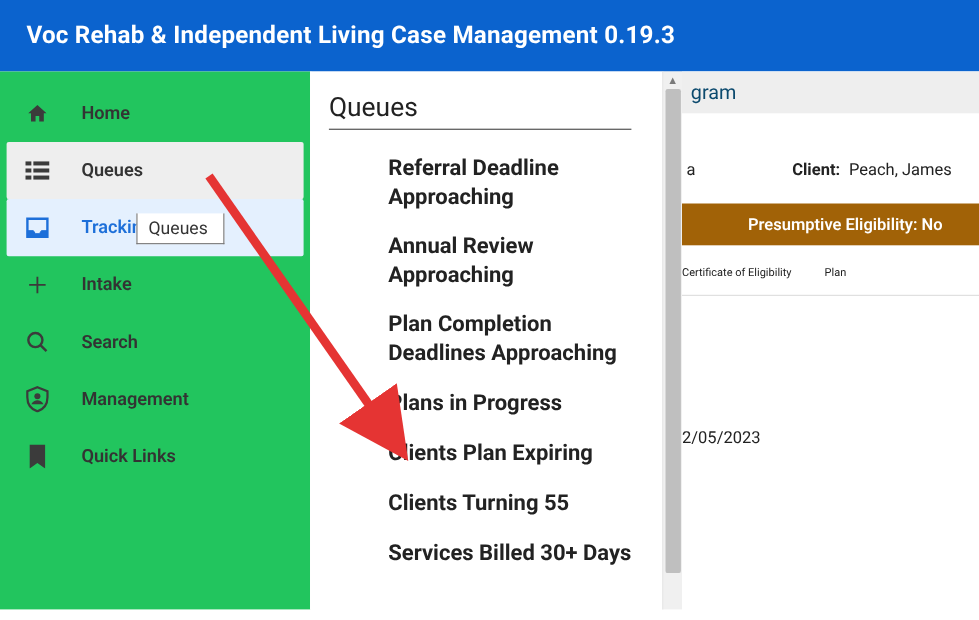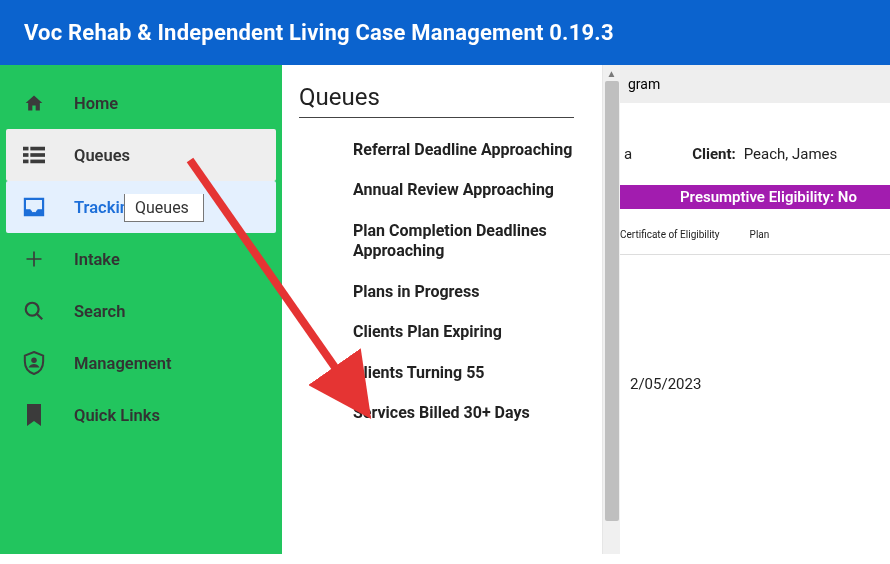--- a/index.html
+++ b/index.html
@@ -27,7 +27,7 @@
   .scroll-up { position:absolute; top:0; left:0; width:100%; height:16px; display:flex; align-items:center; justify-content:center; color:#7a7a7a; font-size:10px; }
   .scroll-thumb { position:absolute; top:16px; left:2px; width:14px; height:440px; background:#bfbfbf; border-radius:2px; }
   .main-area { flex:1; background:#fff; position:relative; overflow:hidden; }
-  .breadcrumb-row { background:#eee; height:38px; display:flex; align-items:center; padding-left:8px; font-size:14px; color:#000000; }
+  .breadcrumb-row { background:#eee; height:38px; display:flex; align-items:center; padding-left:8px; font-size:18px; color:#0c4a6e; }
   .info-row { padding:42px 0 22px 0; display:flex; gap:20px; }
   .info-pair { display:flex; align-items:center; gap:8px; font-size:15px; }
   .info-label { font-weight:700; color:#222; }

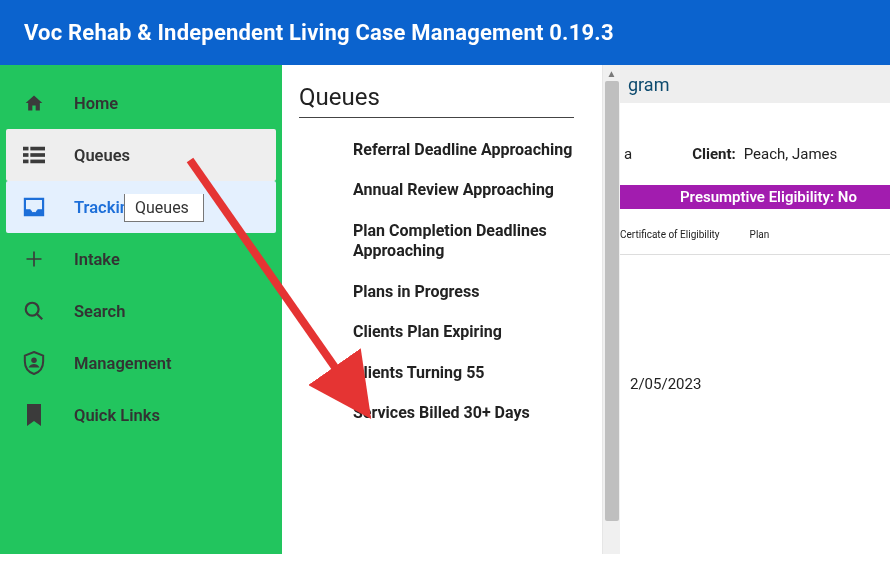--- a/index.html
+++ b/index.html
@@ -22,7 +22,7 @@
   .panel-title { font-size:24px; font-weight:400; color:#222; margin:0 0 6px 4px; }
   .panel-title-underline { border-bottom:1.5px solid #444; margin:0 4px 22px 4px; }
   .queue-list { list-style:none; margin:0; padding:0 0 0 58px; }
-  .queue-list li { font-size:16px; font-weight:700; color:#222; margin:0 0 20px 0; line-height:1.28; cursor:pointer; }
+  .queue-list li { font-size:20px; font-weight:700; color:#222; margin:0 0 20px 0; line-height:1.28; cursor:pointer; }
   .scrollbar { width:18px; flex:0 0 18px; background:#f0f0f0; position:relative; border-left:1px solid #e6e6e6; }
   .scroll-up { position:absolute; top:0; left:0; width:100%; height:16px; display:flex; align-items:center; justify-content:center; color:#7a7a7a; font-size:10px; }
   .scroll-thumb { position:absolute; top:16px; left:2px; width:14px; height:440px; background:#bfbfbf; border-radius:2px; }

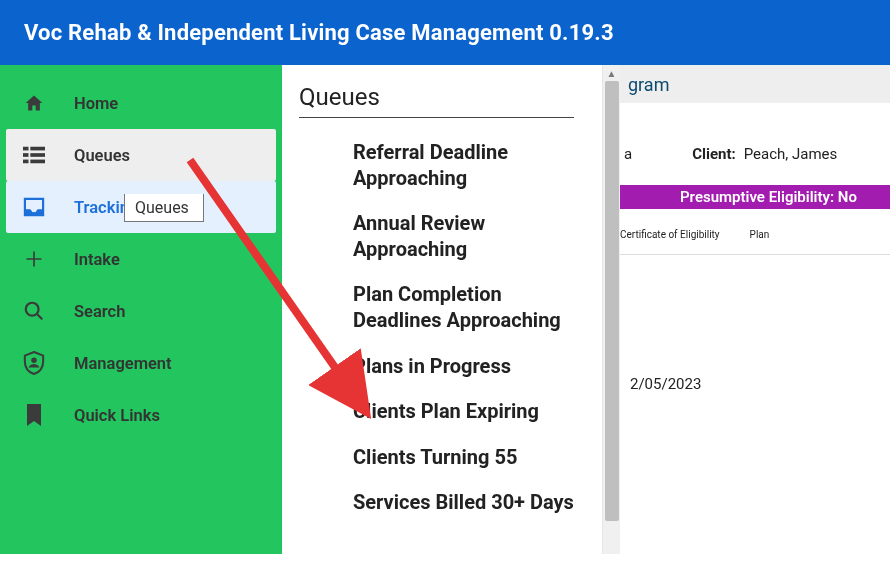--- a/index.html
+++ b/index.html
@@ -151,7 +151,7 @@
         <div class="info-pair" style="margin-left:4px;">
           <span class="info-value">a</span>
         </div>
-        <div class="info-pair" style="margin-left:40px;">
+        <div class="info-pair" style="margin-left:68px;">
           <span class="info-label">Client:</span>
           <span class="info-value">Peach, James</span>
         </div>

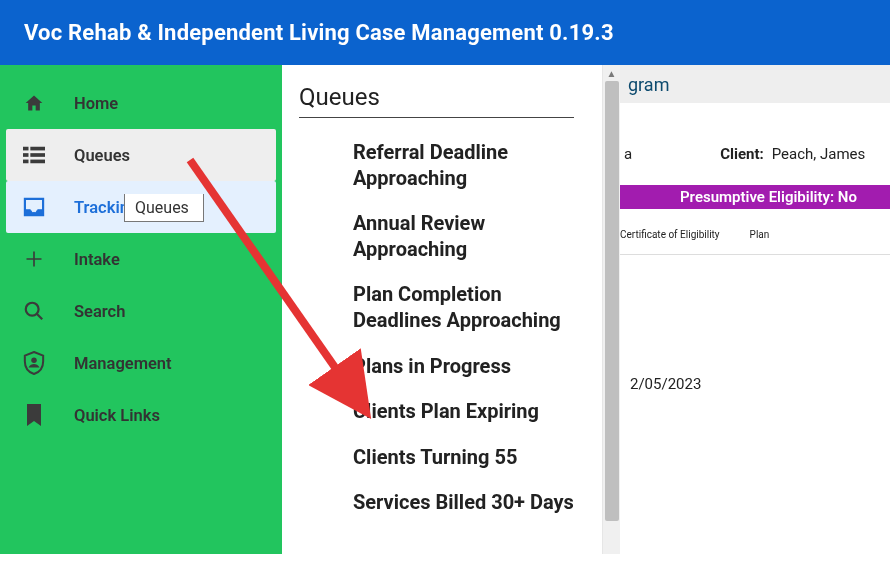--- a/index.html
+++ b/index.html
@@ -32,7 +32,7 @@
   .info-pair { display:flex; align-items:center; gap:8px; font-size:15px; }
   .info-label { font-weight:700; color:#222; }
   .info-value { color:#222; }
-  .blue-bar { background:#a21caf; color:#fff; height:24px; display:flex; align-items:center; padding:0 0 0 60px; font-size:15px; font-weight:600; }
+  .blue-bar { background:#a16207; color:#fff; height:38px; display:flex; align-items:center; padding:0 0 0 60px; font-size:15px; font-weight:600; }
   .tabs-row { display:flex; gap:30px; padding:20px 0 14px 0; font-size:10px; color:#222; }
   .tabs-row div { cursor:pointer; }
   .field-row { padding:30px 0 8px 0; font-size:15px; color:#222; }

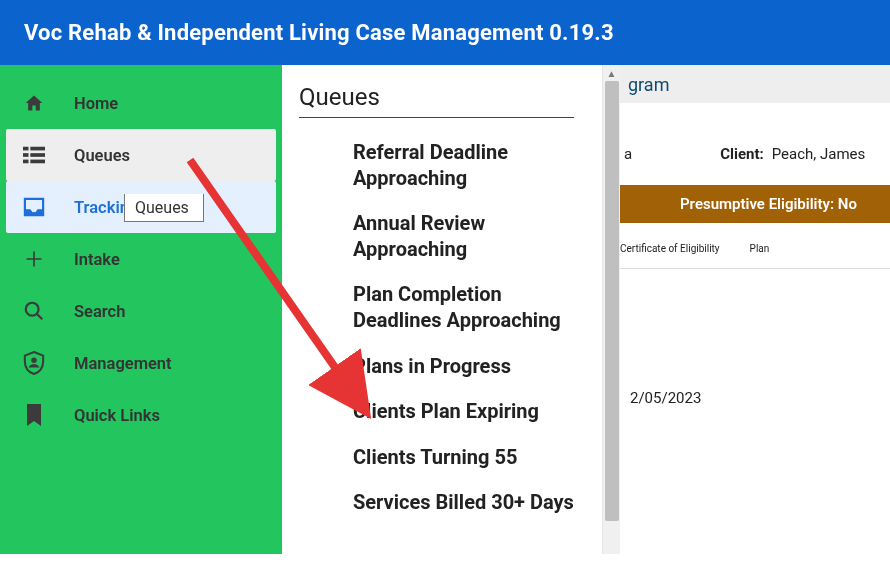--- a/index.html
+++ b/index.html
@@ -36,7 +36,7 @@
   .tabs-row { display:flex; gap:30px; padding:20px 0 14px 0; font-size:10px; color:#222; }
   .tabs-row div { cursor:pointer; }
   .field-row { padding:30px 0 8px 0; font-size:15px; color:#222; }
-  .field-row.spaced { padding-top:40px;padding-left:10px; }
+  .field-row.spaced { padding-top:40px; }
   .arrow { position:absolute; pointer-events:none; }
 </style>
 </head>

